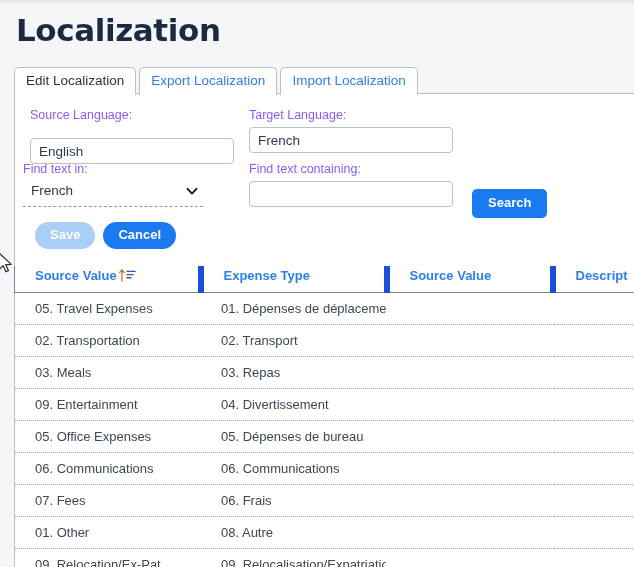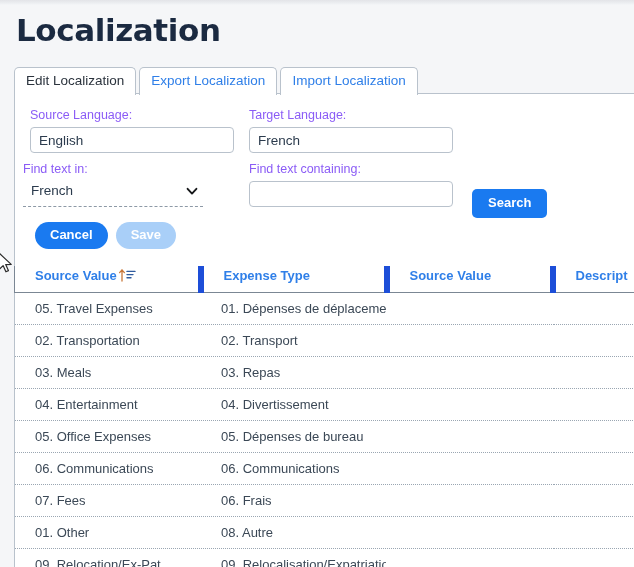--- a/index.html
+++ b/index.html
@@ -116,7 +116,7 @@
     font-family: "Liberation Sans", sans-serif;
     outline: none;
   }
-  .text-input.w-left { width: 204px; }
+  .text-input.w-left { width: 204px; margin-top: 11px; }
   .text-input.w-right { width: 204px; }
 
   

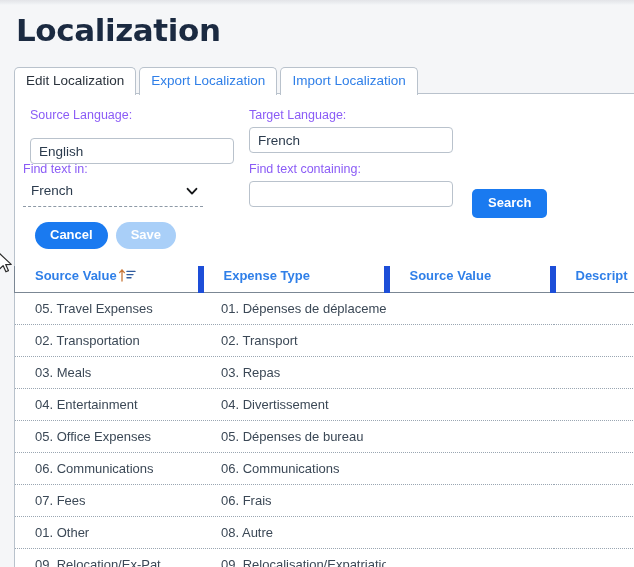--- a/index.html
+++ b/index.html
@@ -281,8 +281,8 @@
 
     <div class="form-row" style="height:46px;">
       <div class="field" style="left:20px; top:12px; display:flex; gap:8px;">
+        <button class="btn btn-disabled">Save</button>
         <button class="btn btn-primary">Cancel</button>
-        <button class="btn btn-disabled">Save</button>
       </div>
     </div>
 

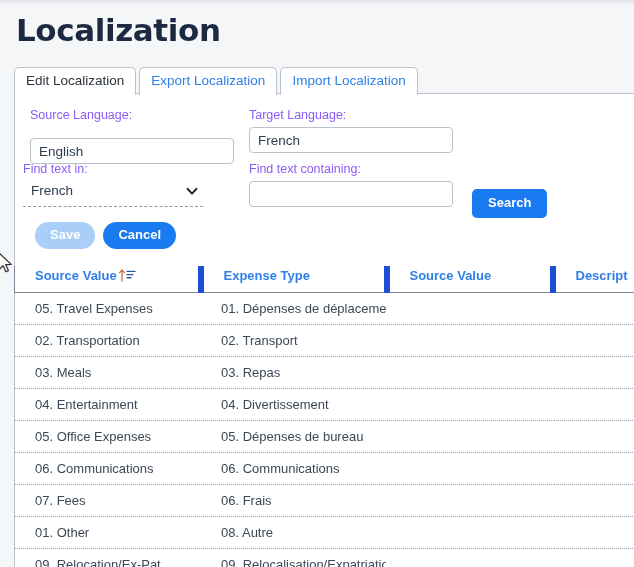--- a/index.html
+++ b/index.html
@@ -327,7 +327,7 @@
           <td></td>
         </tr>
         <tr>
-          <td>04. Entertainment</td>
+          <td>09. Entertainment</td>
           <td>04. Divertissement</td>
           <td></td>
           <td></td>

